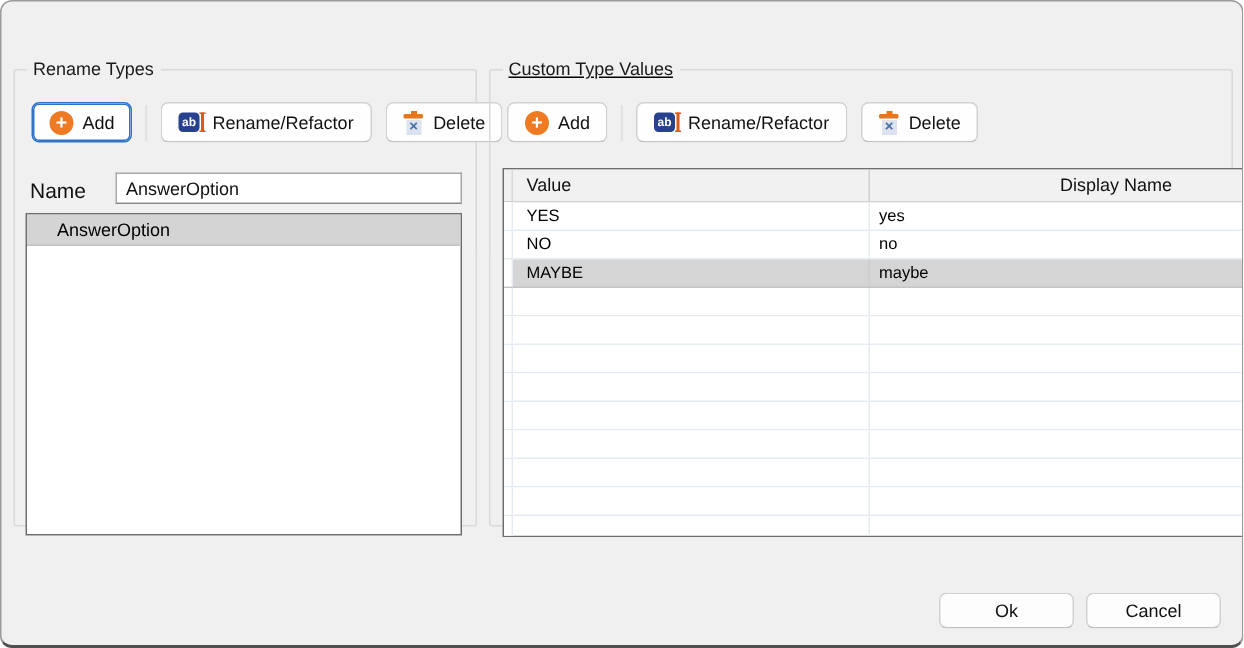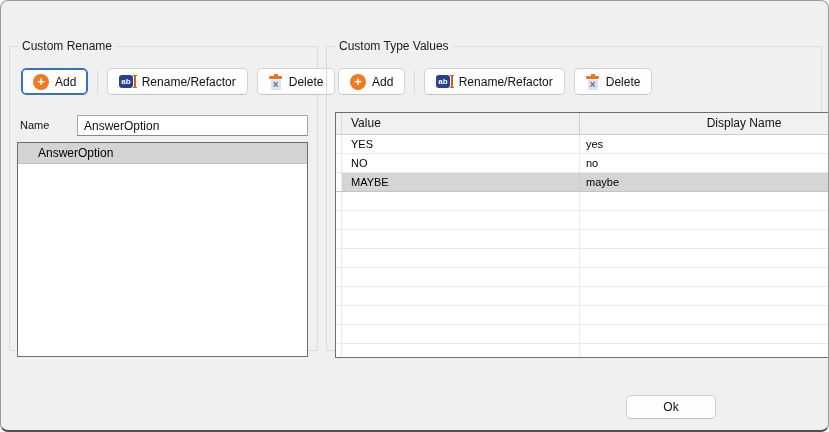--- a/index.html
+++ b/index.html
@@ -108,7 +108,7 @@
 
 
     <fieldset class="group-left">
-      <legend>Custom Rename</legend>
+      <legend>Rename Types</legend>
 
       <div class="toolbar">
         <button class="btn focused">

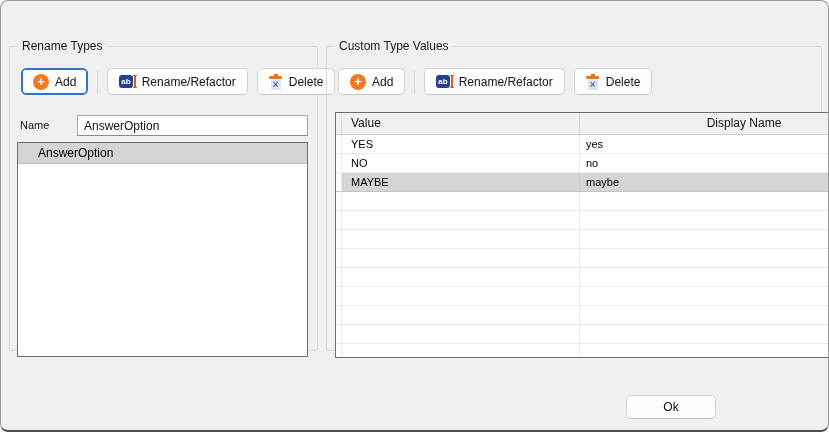--- a/index.html
+++ b/index.html
@@ -28,7 +28,7 @@
              border:1px solid #d9d9d9; border-radius:2px; }
   legend { margin-left:8px; padding:0 4px; font-size:12px; color:#1a1a1a; }
   .group-left  { left:8px;   top:38px; width:309px; height:312px; }
-  .group-right { left:325px; top:38px; width:496px; height:312px; }
+  .group-right { left:325px; top:38px; width:496px; height:312px;text-decoration:underline; }
 
   
   .toolbar { position:absolute; left:11px; top:15px; display:flex;

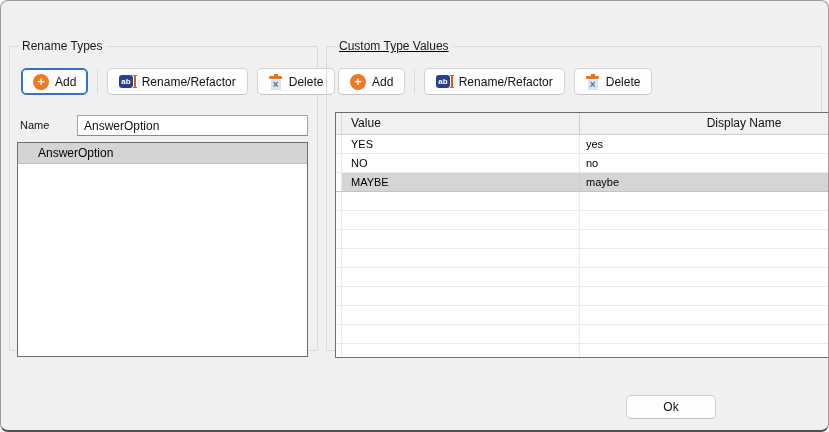--- a/index.html
+++ b/index.html
@@ -60,7 +60,7 @@
                    text-align:center; }
 
   
-  .name-label { position:absolute; left:10px; top:66px; font-size:11px; color:#111; }
+  .name-label { position:absolute; left:10px; top:66px; font-size:14px; color:#111; }
   .name-input { position:absolute; left:67px; top:62px; width:231px; height:21px;
                 border:1px solid #a7a7a7; border-bottom-color:#8a8a8a;
                 background:#fff; font-size:12px; padding:0 6px;

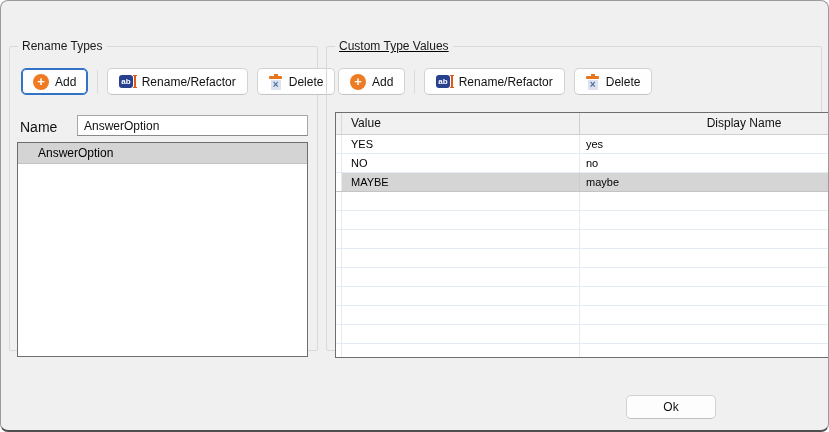--- a/index.html
+++ b/index.html
@@ -242,6 +242,7 @@
     </fieldset>
 
     <button class="footer-btn btn-ok">Ok</button>
+    <button class="footer-btn btn-cancel">Cancel</button>
 
   </div>
 </div>

